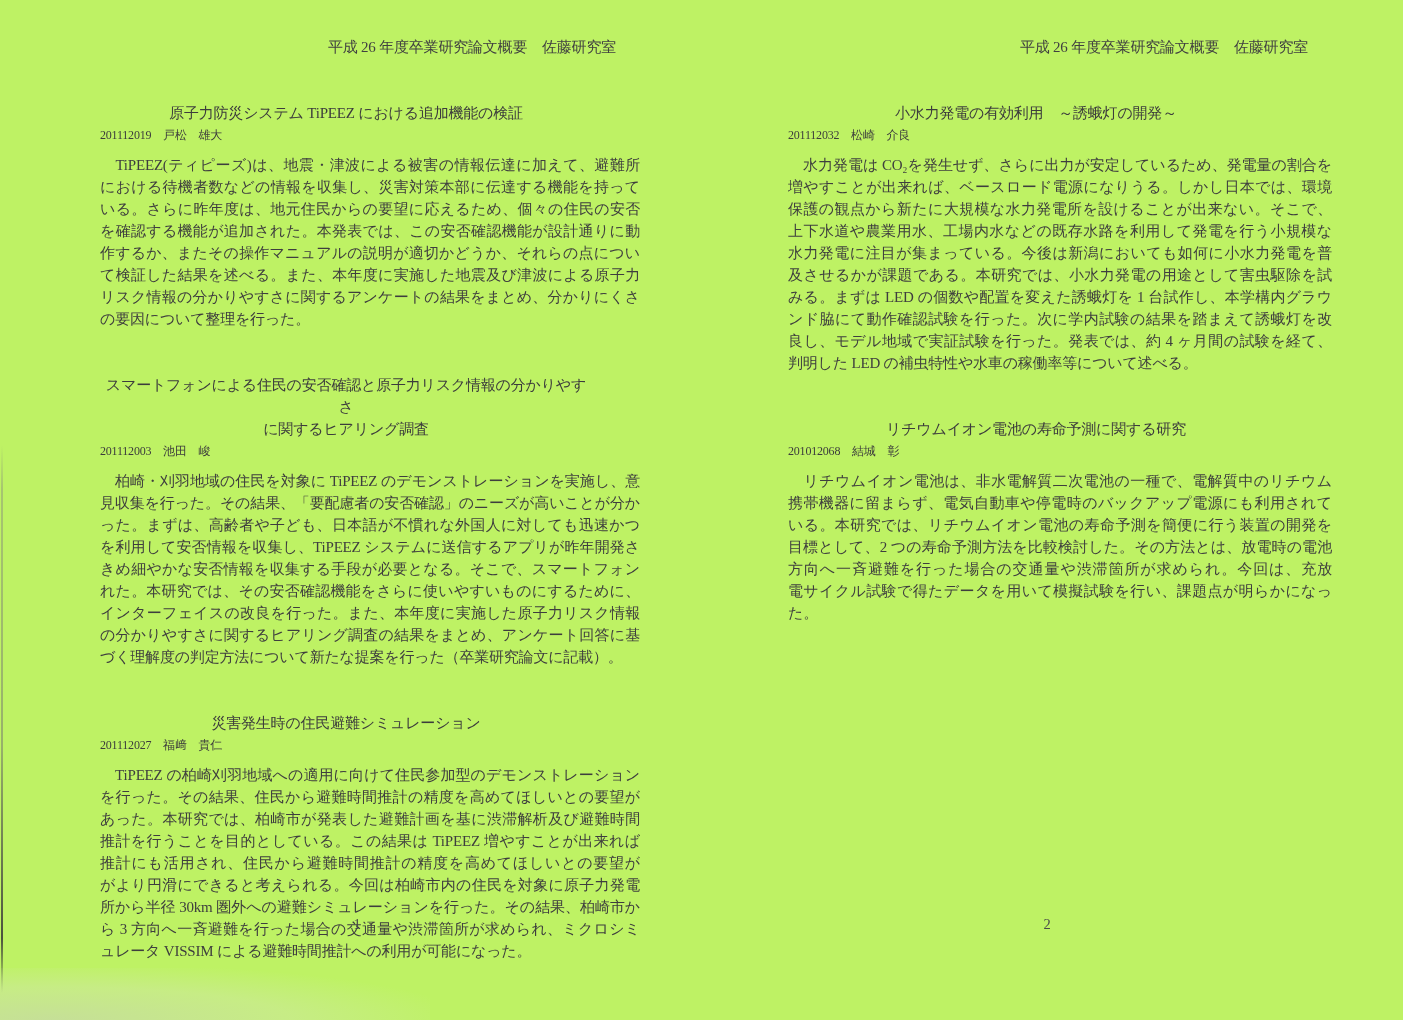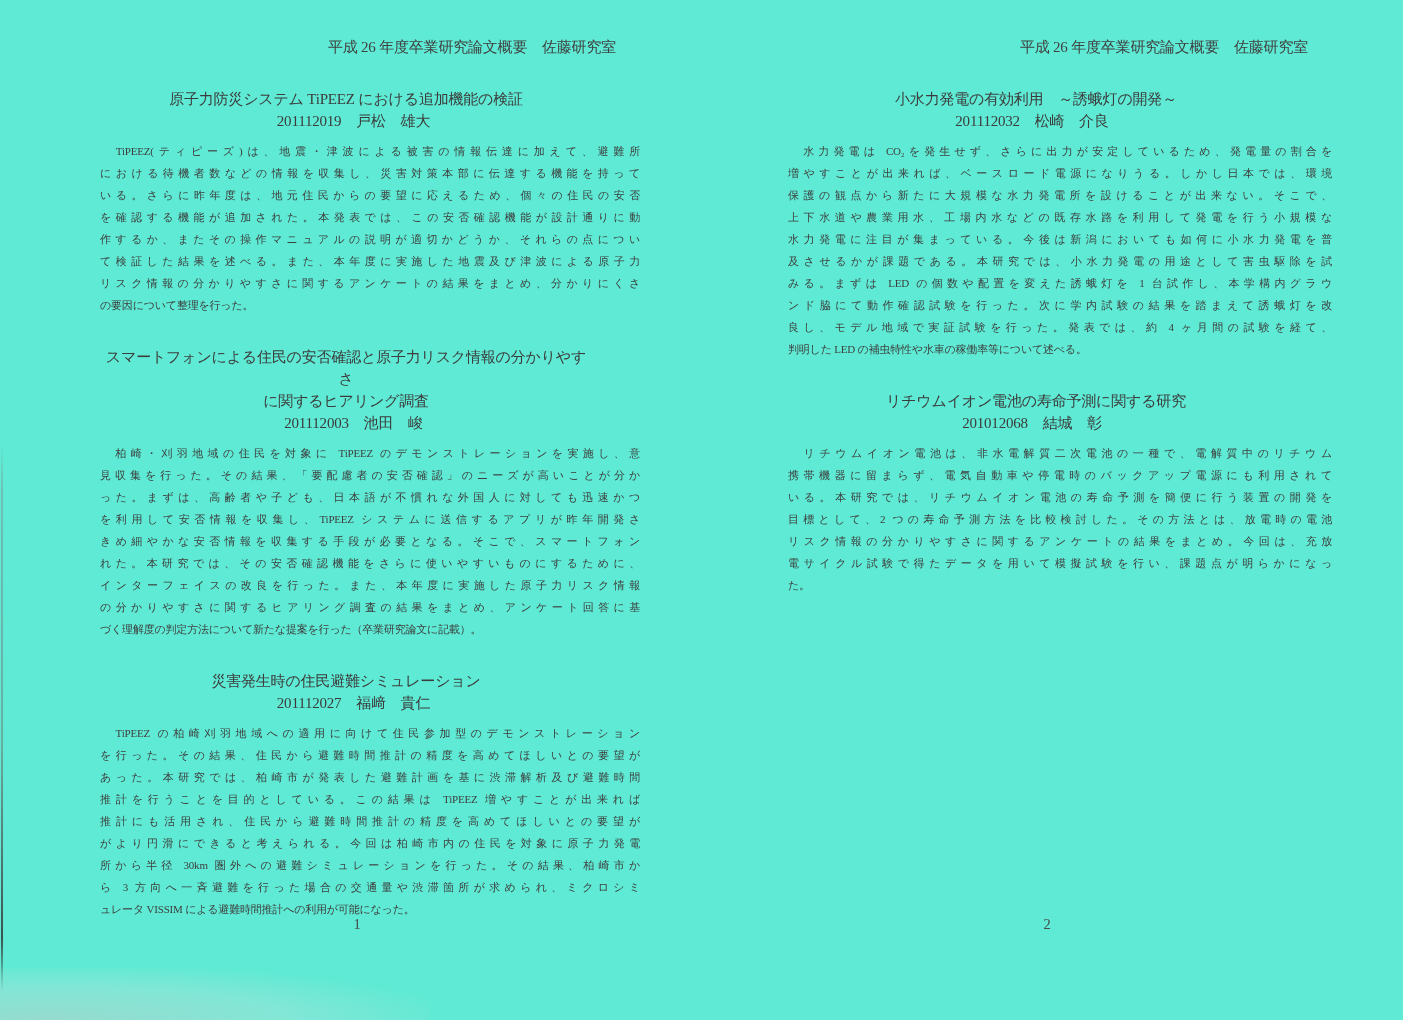--- a/index.html
+++ b/index.html
@@ -11,7 +11,7 @@
     overflow: hidden;
     position: relative;
   }
-  .scan { position: absolute; inset: 0; background: #5eead4; }
+  .scan { position: absolute; inset: 0; background: #bef264; }
   .page { position: absolute; top: 36px; height: 948px; }
   .page-left  { left: 100px; width: 540px; }
   .page-right { left: 788px; width: 544px; }

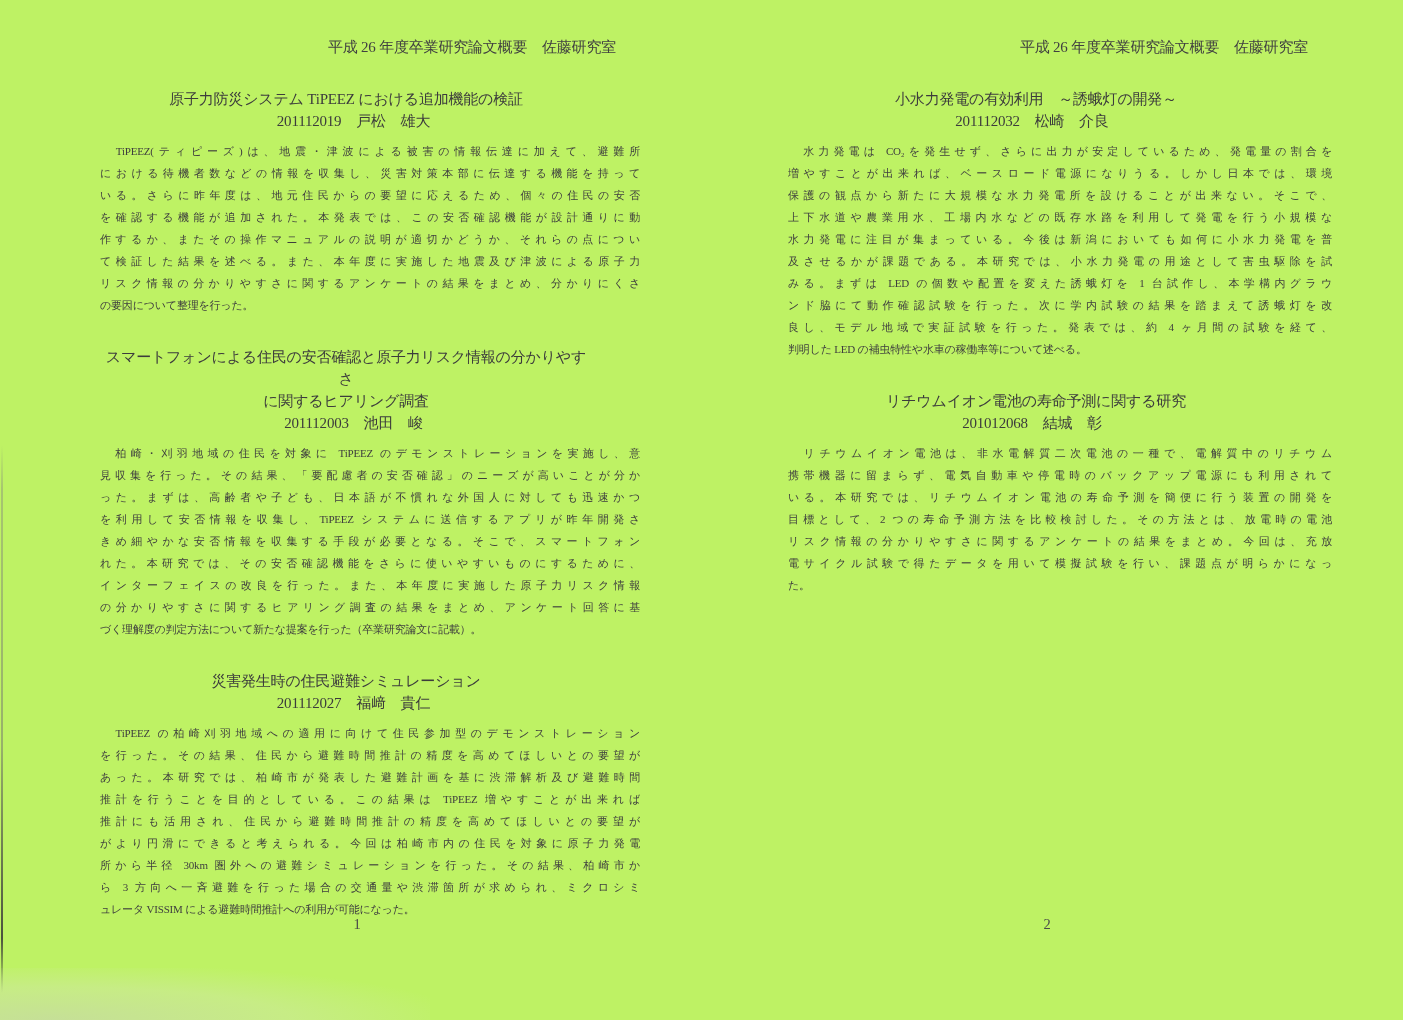--- a/index.html
+++ b/index.html
@@ -24,7 +24,7 @@
     letter-spacing: -0.2px;
     color: #404040;
   }
-  .article { margin-top: 30px; }
+  .article { margin-top: 44px; }
   .title-line {
     text-align: center;
     padding-right: 48px;

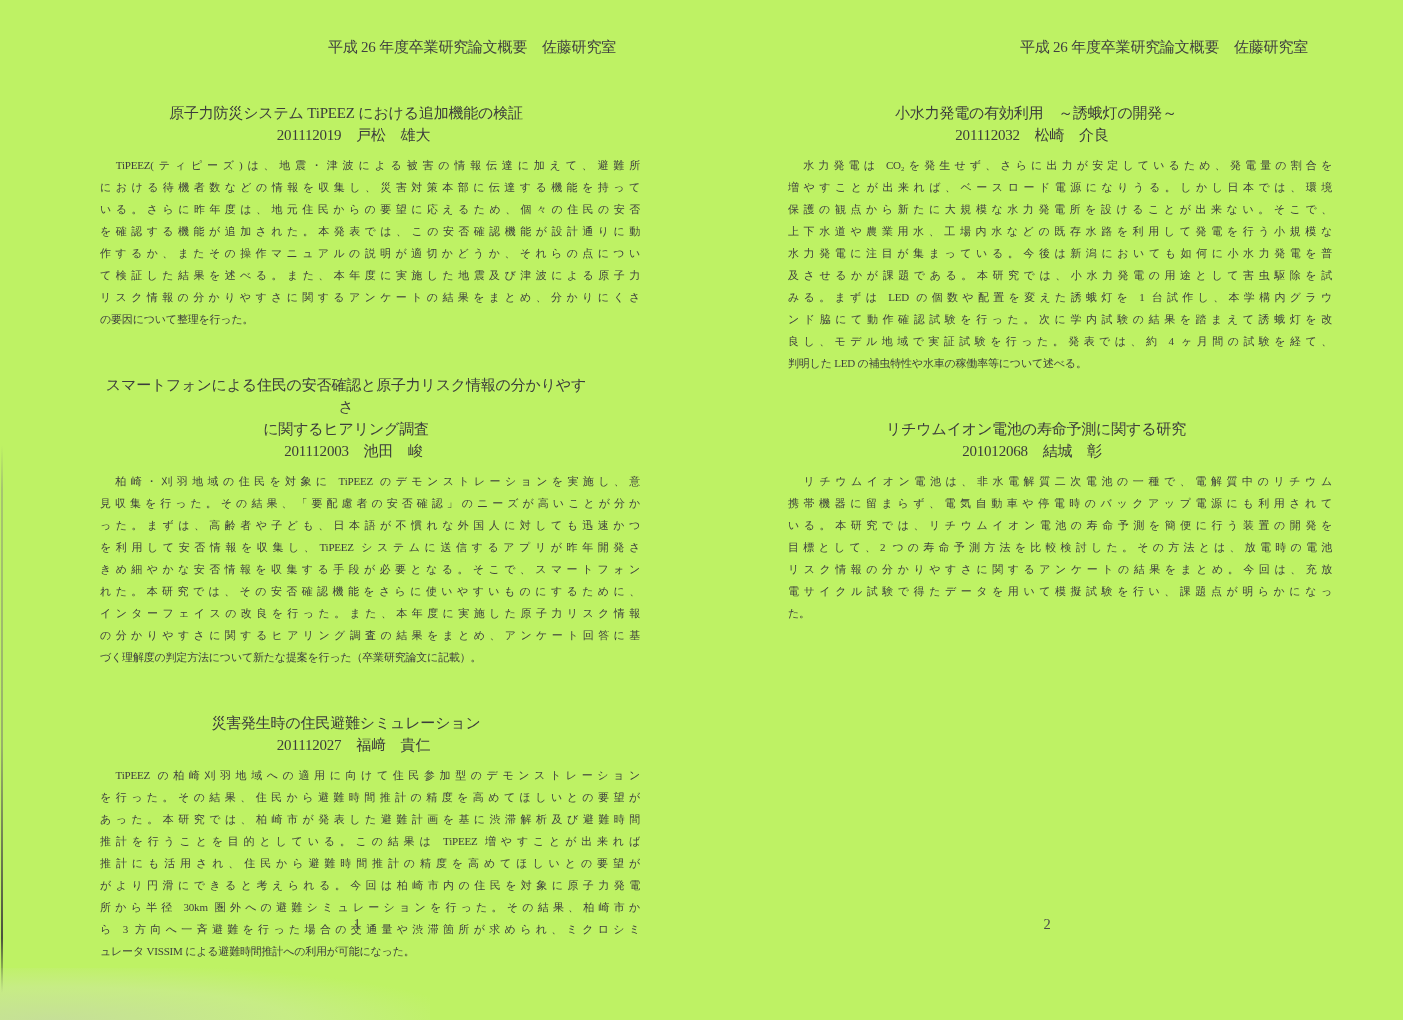--- a/index.html
+++ b/index.html
@@ -34,8 +34,8 @@
     color: #3c3c3c;
   }
   .author {
-    text-align: center;
-    font-size: 15px;
+    text-align: left;
+    font-size: 12px;
     line-height: 22px;
     letter-spacing: -0.2px;
     color: #3c3c3c;

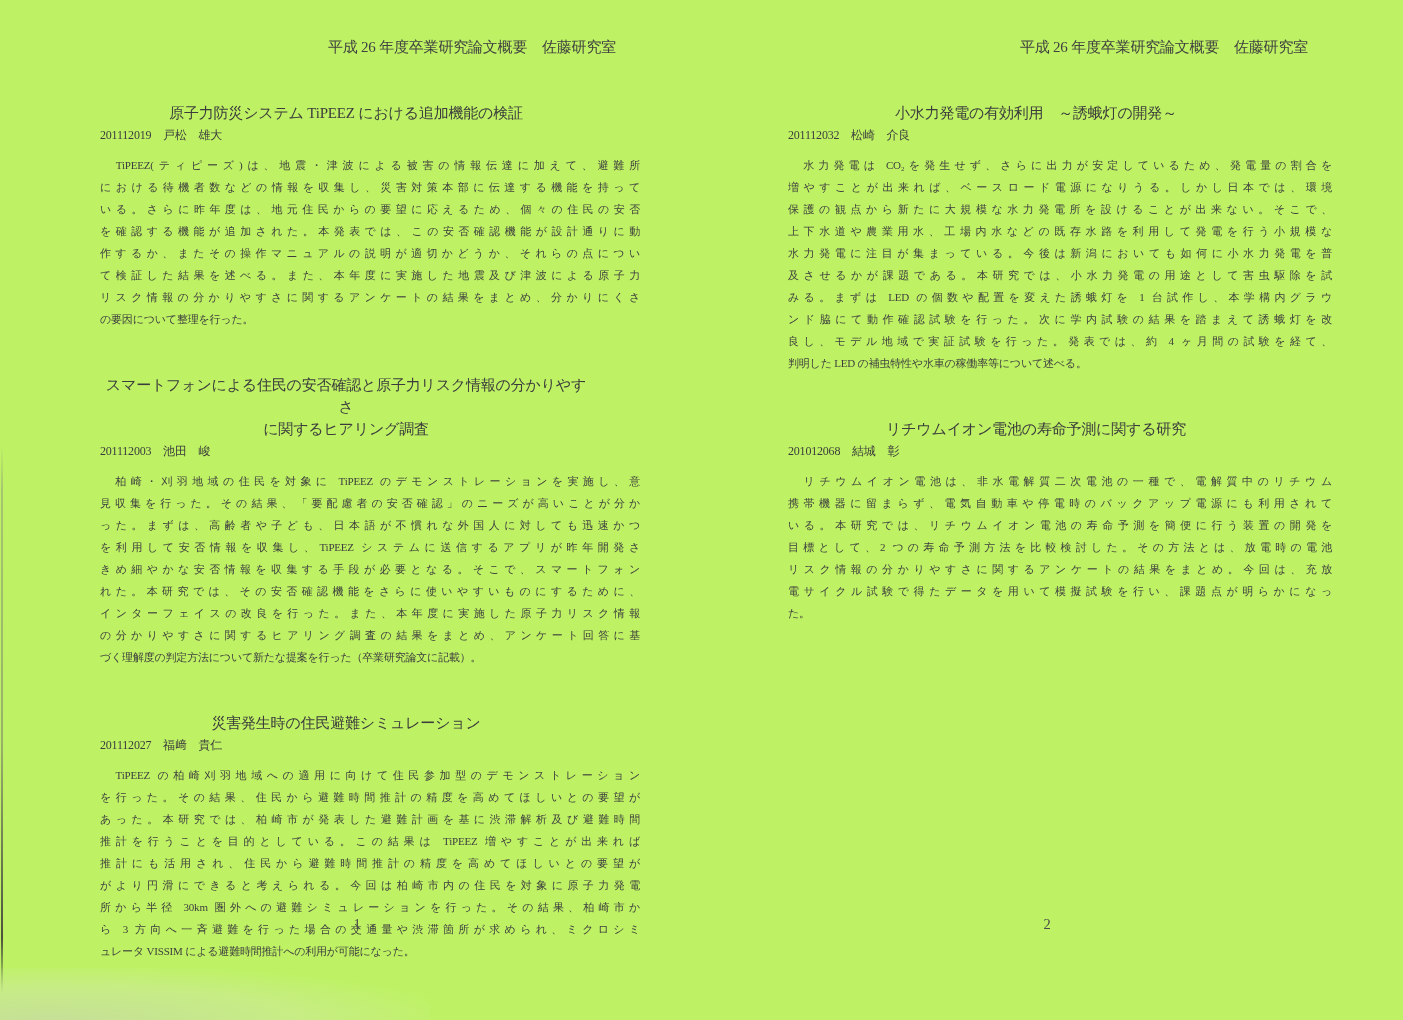--- a/index.html
+++ b/index.html
@@ -45,7 +45,7 @@
 
   .body { margin-top: 8px; }
   .jline {
-    font-size: 11px;
+    font-size: 15px;
     line-height: 22px;
     letter-spacing: -0.2px;
     text-align: justify;

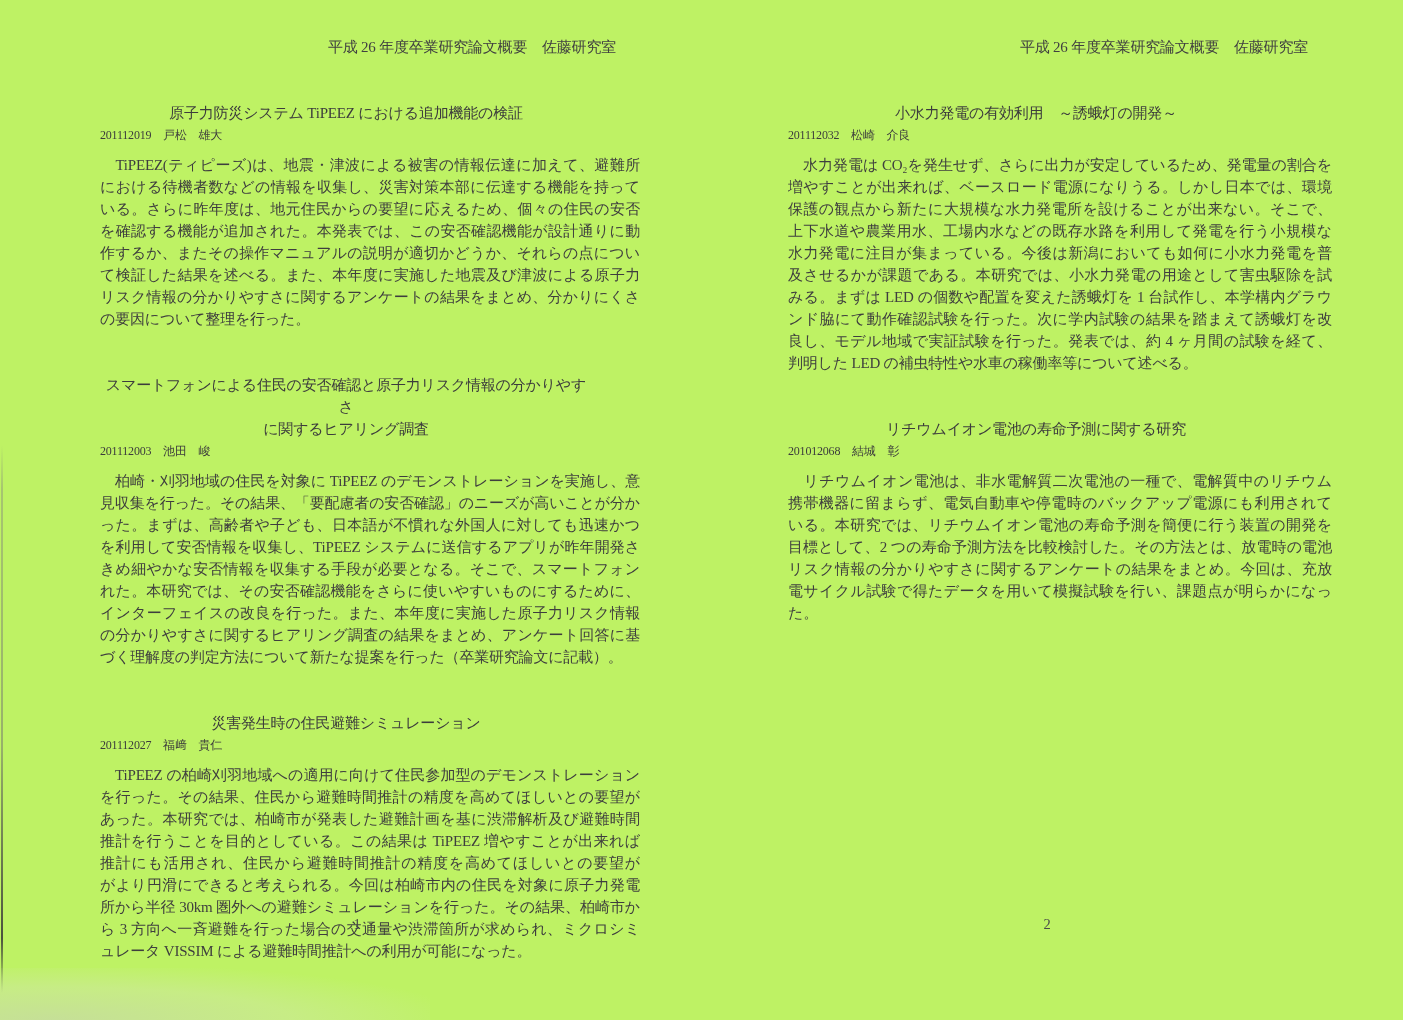--- a/index.html
+++ b/index.html
@@ -184,7 +184,7 @@
           <div class="jline">携帯機器に留まらず、電気自動車や停電時のバックアップ電源にも利用されて</div>
           <div class="jline">いる。本研究では、リチウムイオン電池の寿命予測を簡便に行う装置の開発を</div>
           <div class="jline">目標として、2 つの寿命予測方法を比較検討した。その方法とは、放電時の電池</div>
-          <div class="jline">リスク情報の分かりやすさに関するアンケートの結果をまとめ。今回は、充放</div>
+          <div class="jline">方向へ一斉避難を行った場合の交通量や渋滞箇所が求められ。今回は、充放</div>
           <div class="jline">電サイクル試験で得たデータを用いて模擬試験を行い、課題点が明らかになっ</div>
           <div class="jline last">た。</div>
         </div>

